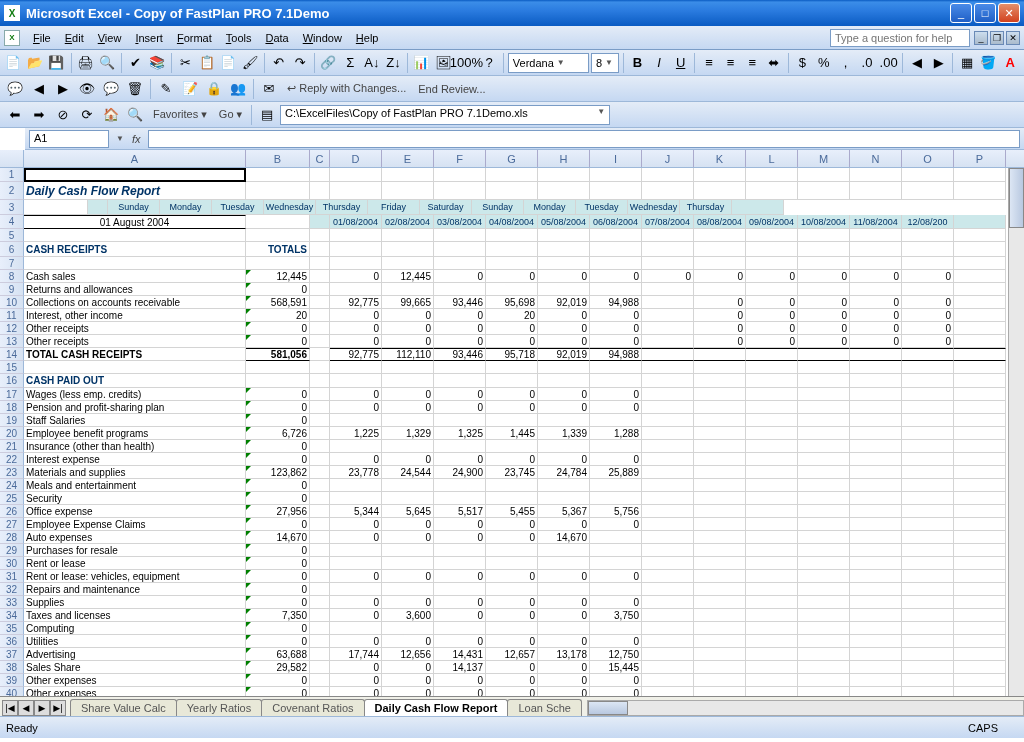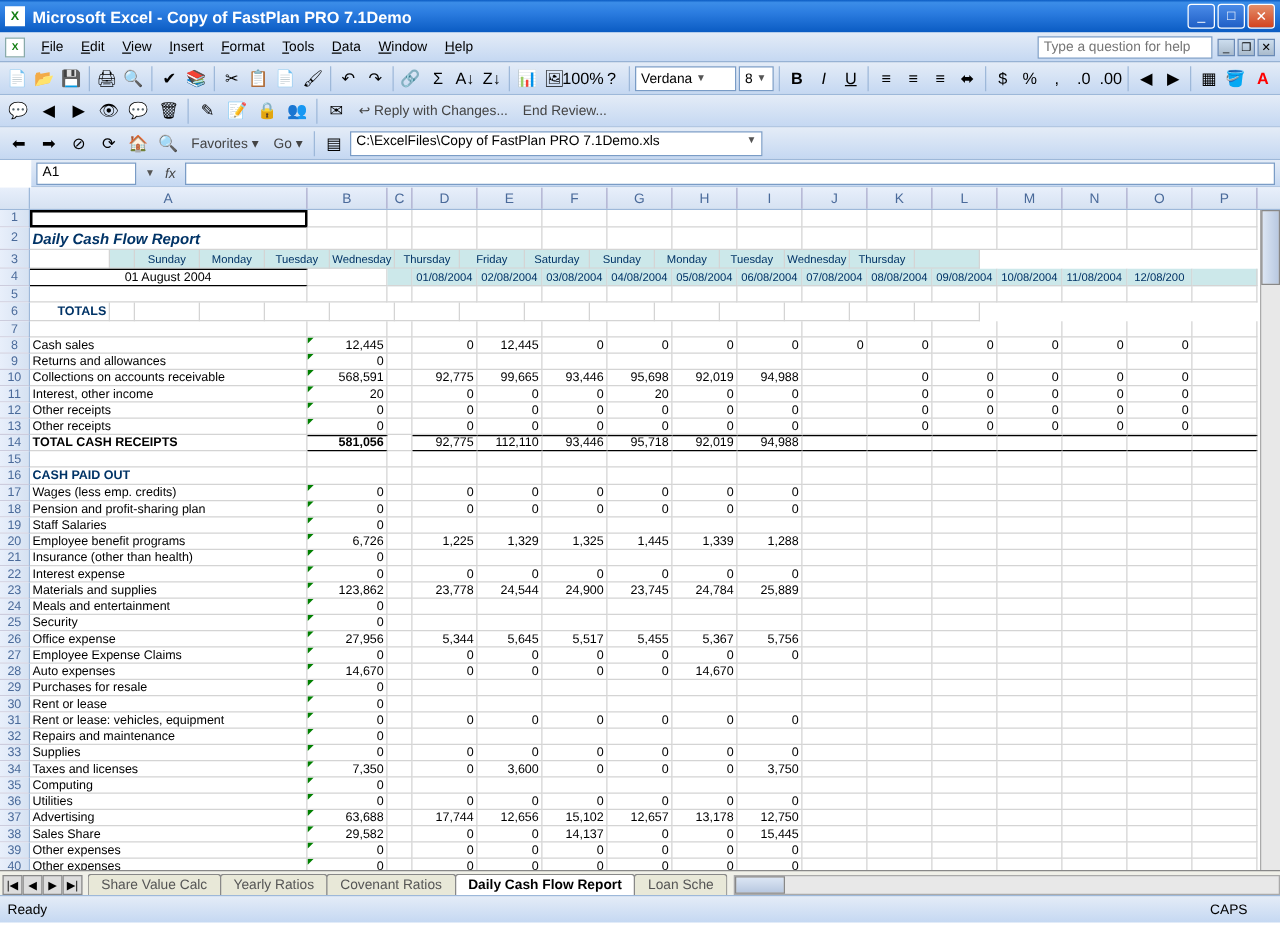--- a/index.html
+++ b/index.html
@@ -336,6 +336,7 @@
       </div>
       <div class="row h15">
         <div class="rowhead">6</div>
+        <div class="cell colA bold-blue">CASH RECEIPTS</div>
         <div class="cell colB bold-blue" style="justify-content: flex-end;">TOTALS</div>
         <div class="cell colC"></div>
         <div class="cell colD num"></div>

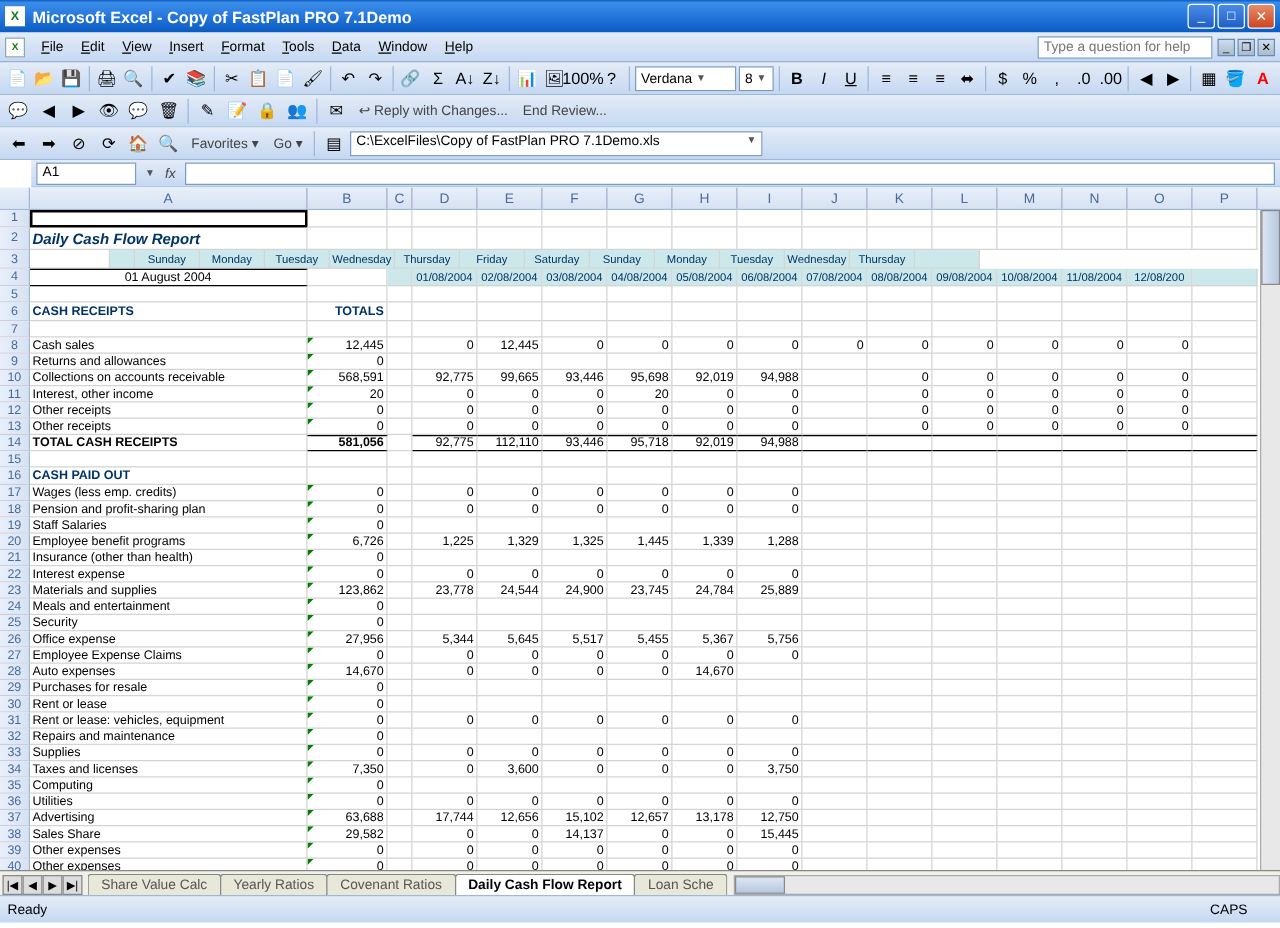--- a/index.html
+++ b/index.html
@@ -930,7 +930,7 @@
         <div class="cell colC"></div>
         <div class="cell colD num">17,744</div>
         <div class="cell colE num">12,656</div>
-        <div class="cell colF num">15,102</div>
+        <div class="cell colF num">14,431</div>
         <div class="cell colG num">12,657</div>
         <div class="cell colH num">13,178</div>
         <div class="cell colI num">12,750</div>

